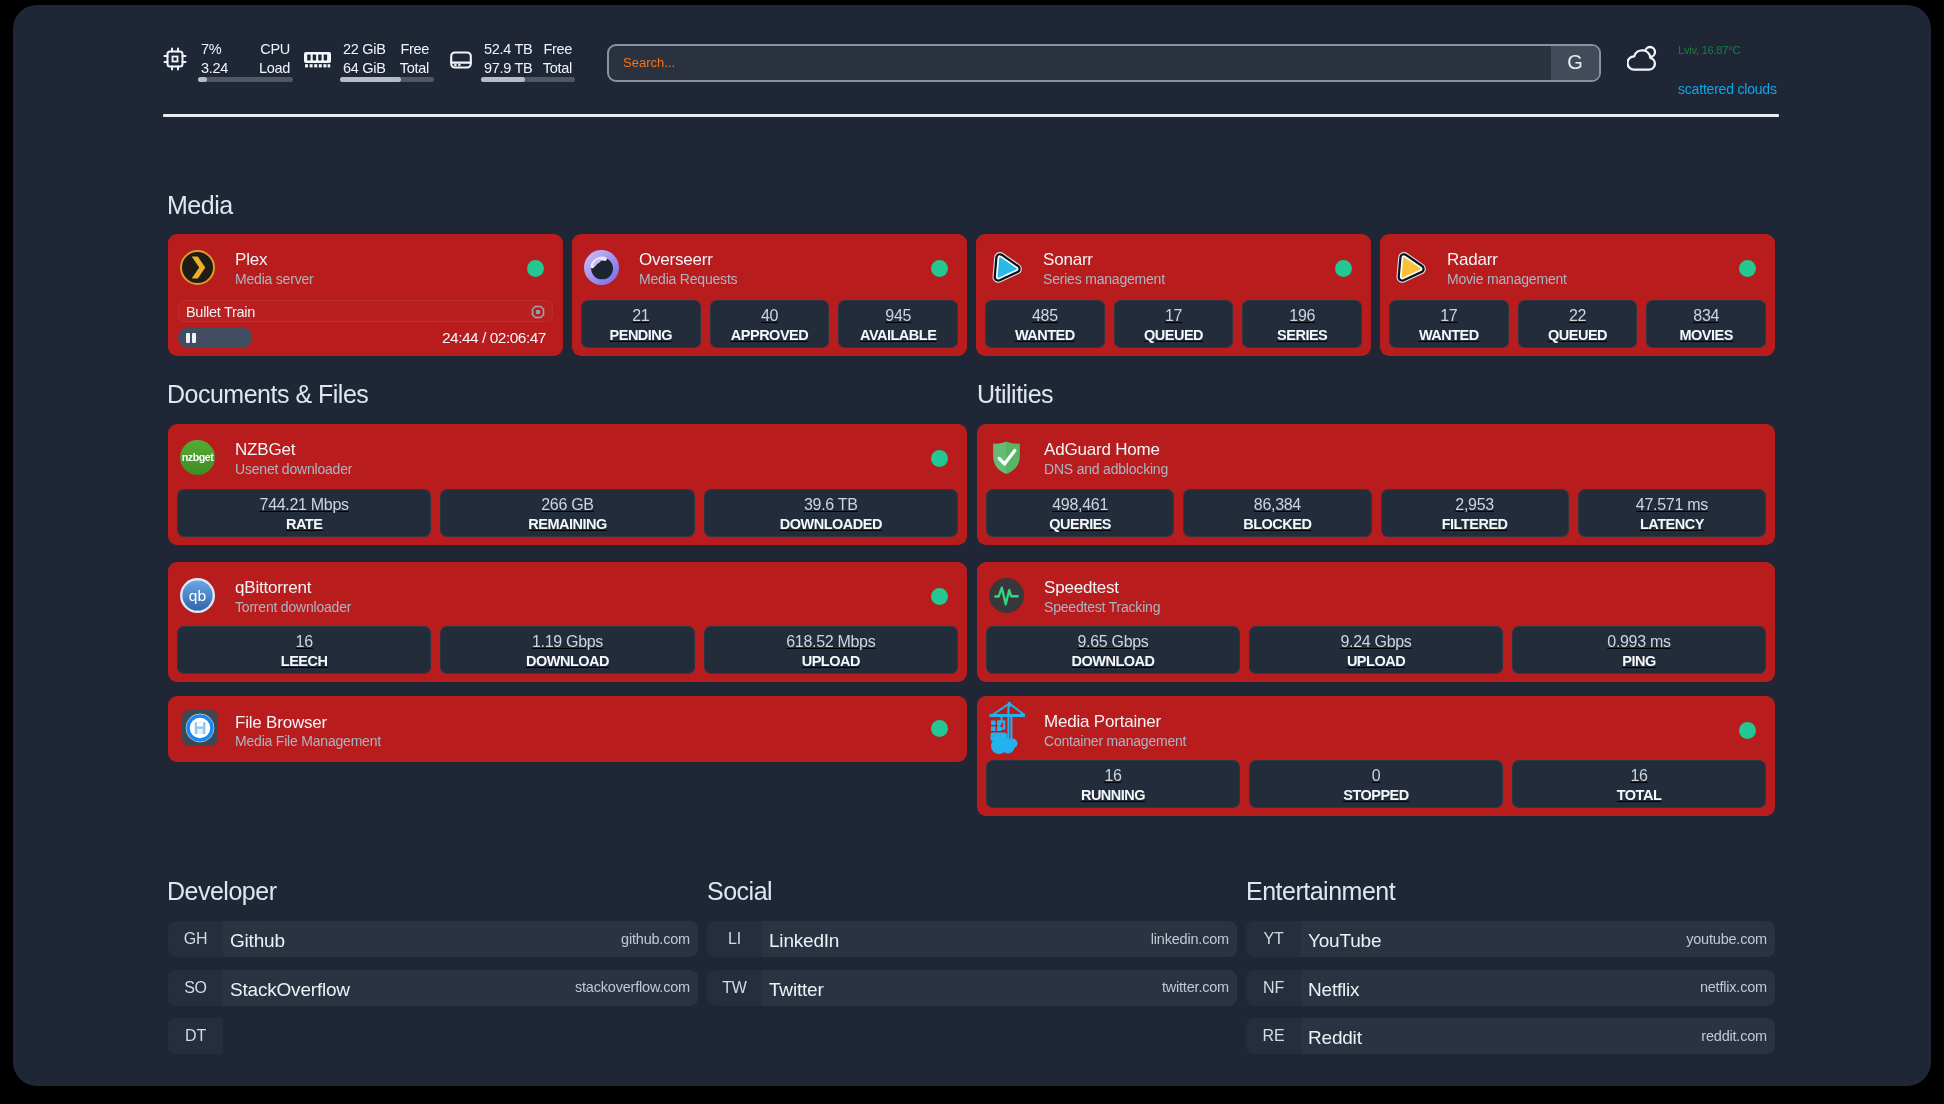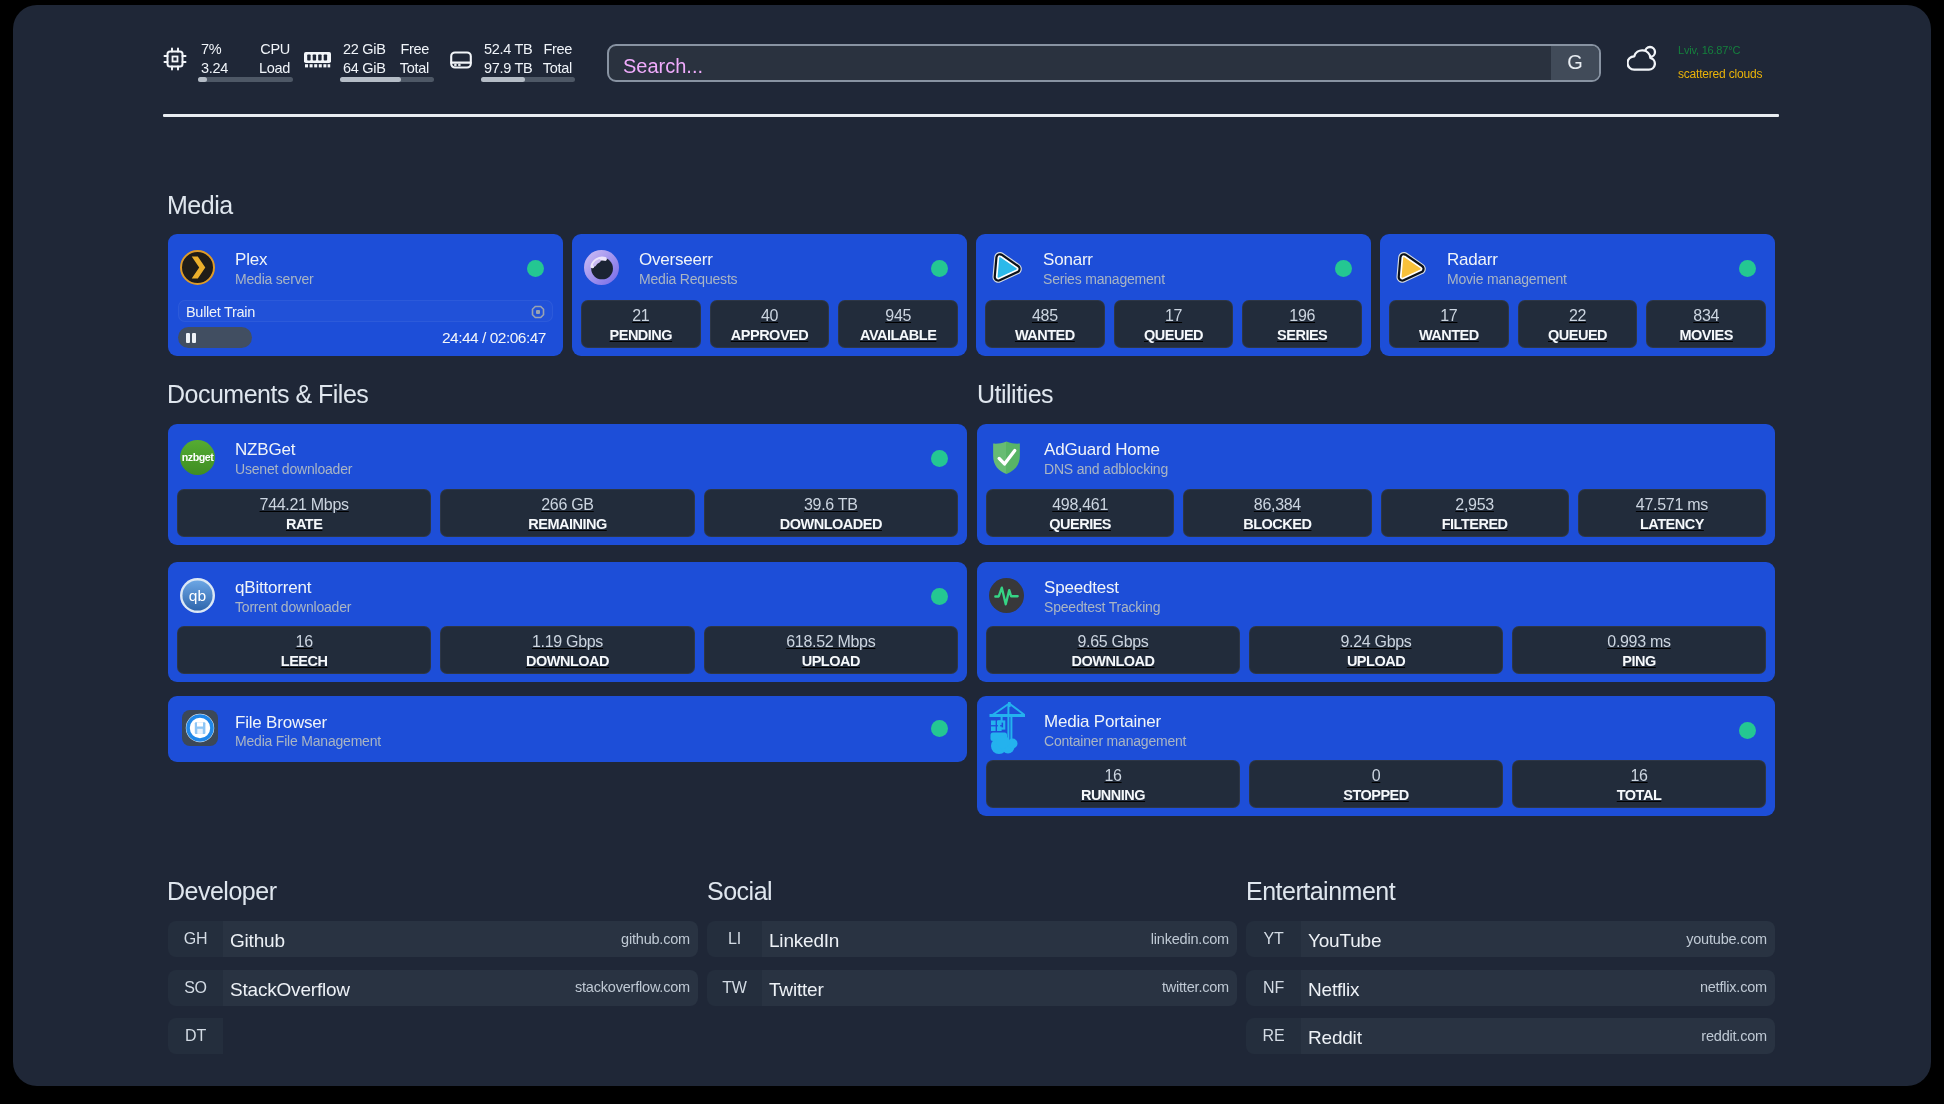--- a/index.html
+++ b/index.html
@@ -14,7 +14,7 @@
 .bar i { display:block; height:5px; border-radius:2.5px; background:#b4bcc6; }
 
 .search { position:absolute; left:607px; top:44px; width:994px; height:38px; border:2px solid #8893a2; border-radius:9px; background:#2a323f; }
-.search .ph { position:absolute; left:14px; top:9px; font-size:20px; color:#f0abfc; }
+.search .ph { position:absolute; left:14px; top:9px; font-size:13px; color:#f97316; }
 .search .gbtn { position:absolute; right:0; top:0; width:48px; height:34px; background:#414b59; border-radius:0 7px 7px 0; color:#e8edf2; font-size:20px; text-align:center; line-height:33px; }
 .weather-t1 { position:absolute; left:1678px; top:43.5px; font-size:11px; color:#15803d; letter-spacing:-0.2px; }
 .weather-t2 { position:absolute; left:1678px; top:67px; font-size:12px; color:#eab308; letter-spacing:-0.2px; }

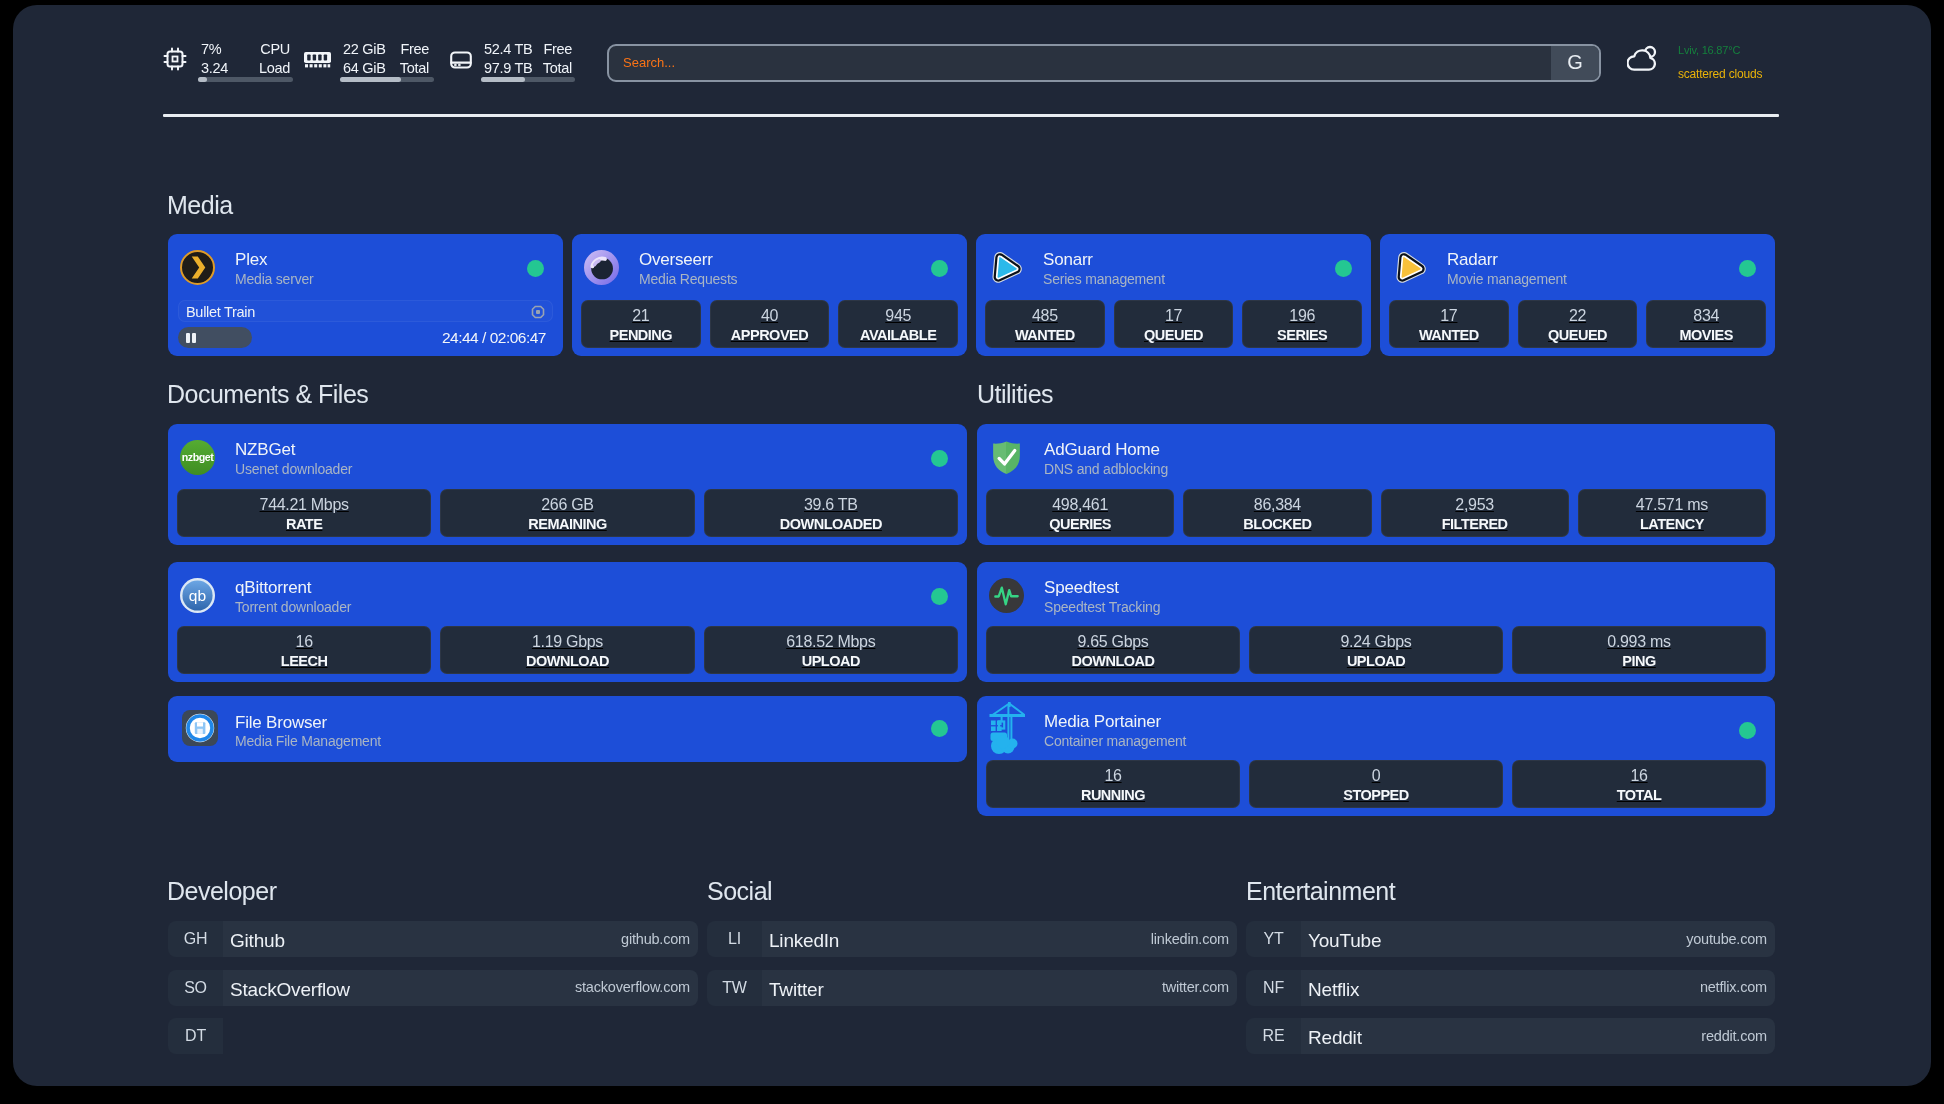--- a/index.html
+++ b/index.html
@@ -17,7 +17,7 @@
 .search .ph { position:absolute; left:14px; top:9px; font-size:13px; color:#f97316; }
 .search .gbtn { position:absolute; right:0; top:0; width:48px; height:34px; background:#414b59; border-radius:0 7px 7px 0; color:#e8edf2; font-size:20px; text-align:center; line-height:33px; }
 .weather-t1 { position:absolute; left:1678px; top:43.5px; font-size:11px; color:#15803d; letter-spacing:-0.2px; }
-.weather-t2 { position:absolute; left:1678px; top:67px; font-size:12px; color:#eab308; letter-spacing:-0.2px; }
+.weather-t2 { position:absolute; left:1678px; top:81px; font-size:14px; color:#0ea5e9; letter-spacing:-0.2px; }
 .sep { position:absolute; left:163px; top:114px; width:1616px; height:2.5px; background:#e9edf2; border-radius:1px; }
 
 .h { position:absolute; font-size:25px; line-height:28px; color:#dfe6ee; font-weight:500; letter-spacing:-0.5px; }

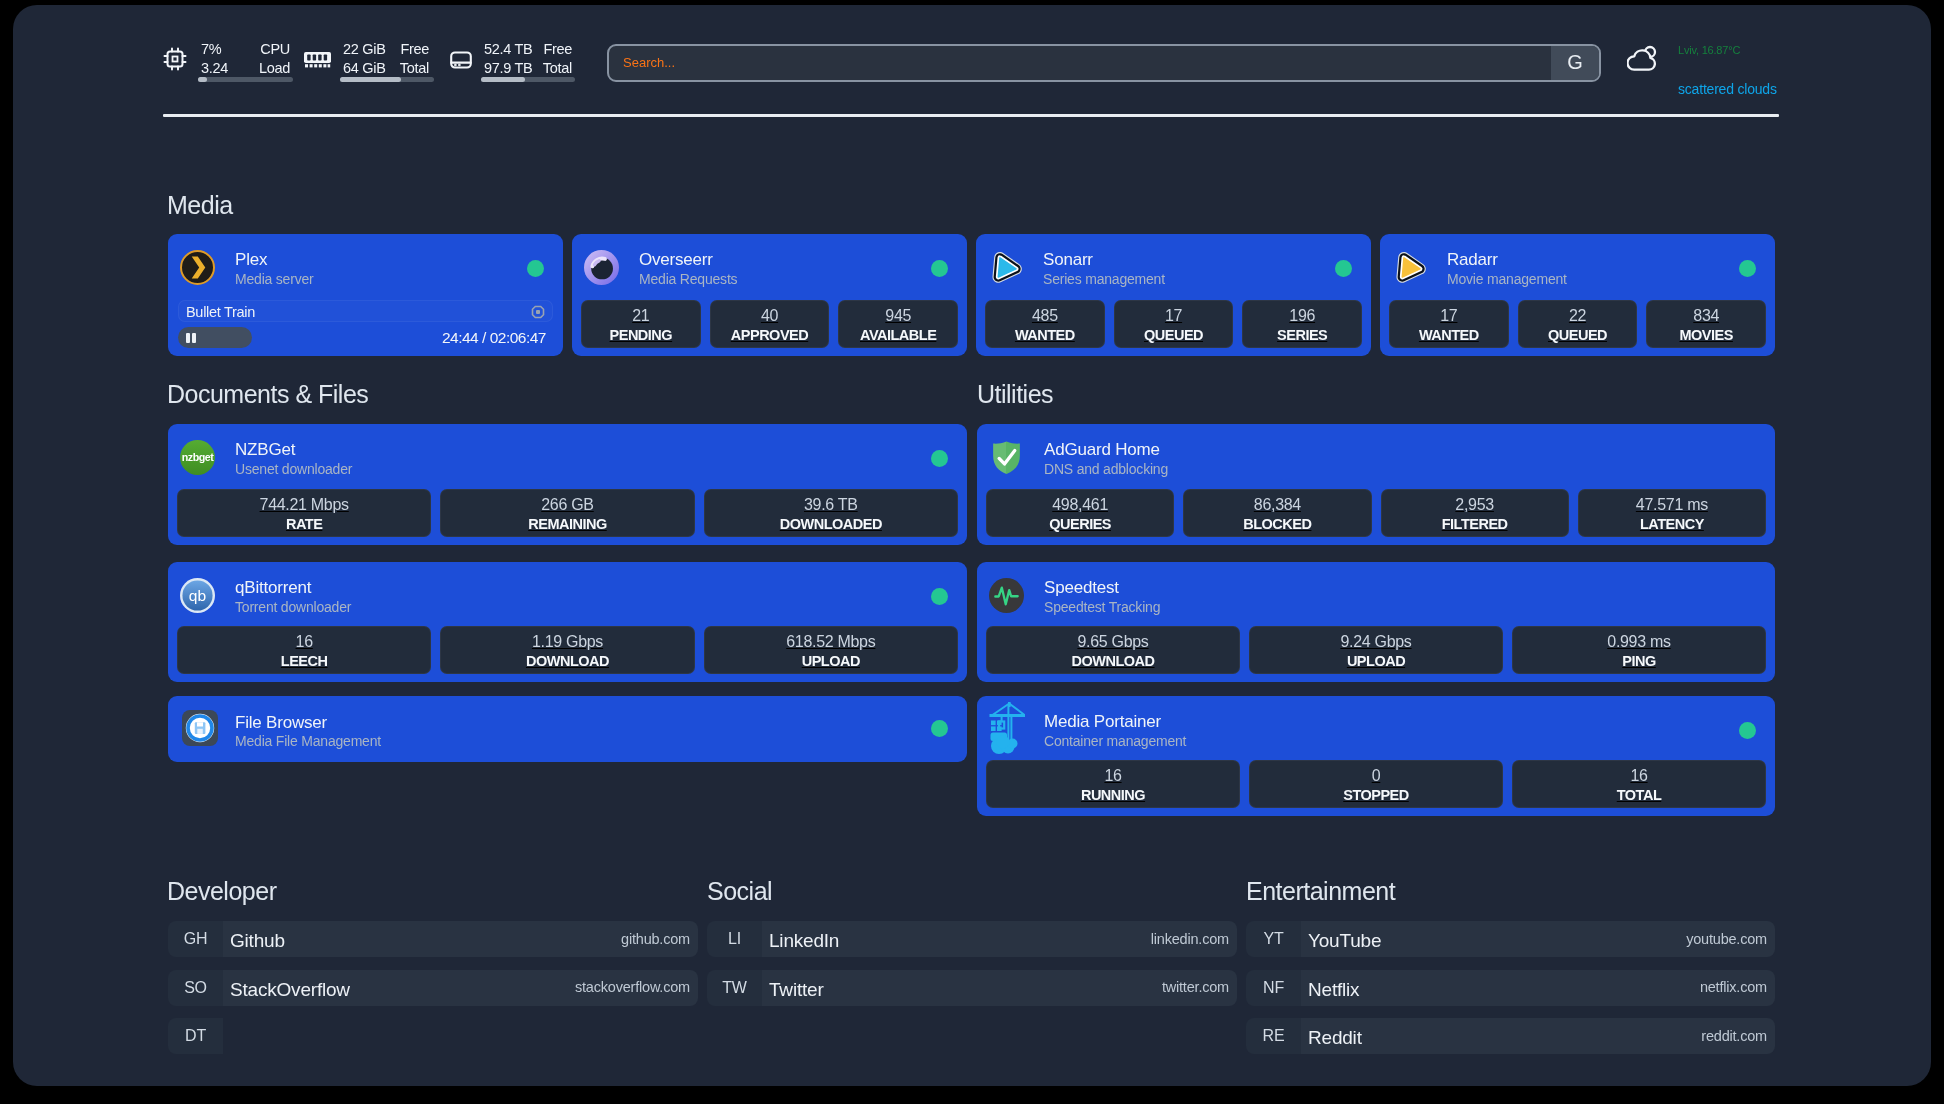--- a/index.html
+++ b/index.html
@@ -22,7 +22,7 @@
 
 .h { position:absolute; font-size:25px; line-height:28px; color:#dfe6ee; font-weight:500; letter-spacing:-0.5px; }
 
-.card { position:absolute; background:#1d4ed8; border-radius:9px; }
+.card { position:absolute; background:#b91c1c; border-radius:9px; }
 .icon { position:absolute; left:12px; top:16px; width:35px; height:35px; }
 .title { position:absolute; left:67px; top:15px; font-size:17px; line-height:21px; color:#f0f4f8; font-weight:500; letter-spacing:-0.2px; }
 .sub { position:absolute; left:67px; top:37px; font-size:14px; color:#a9b5c4; letter-spacing:-0.2px; }

